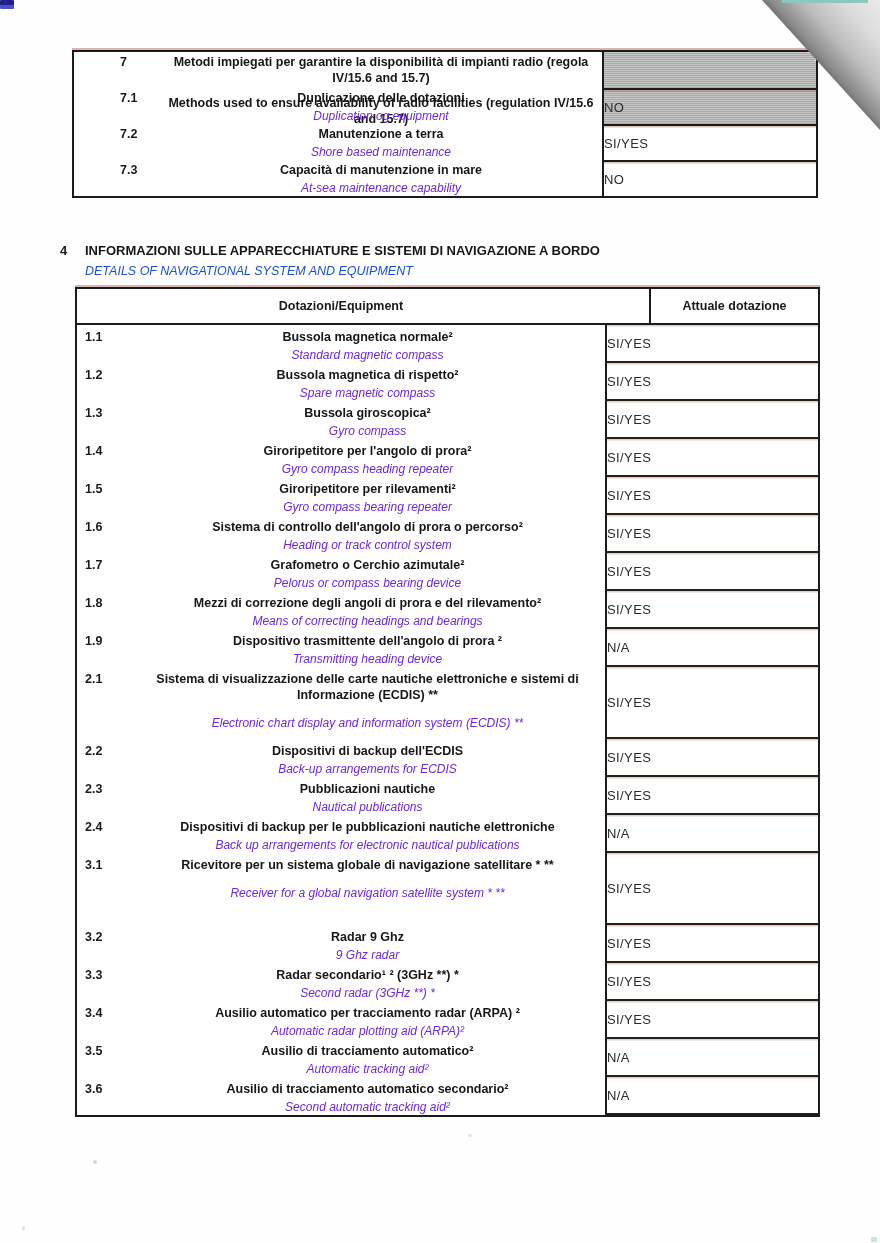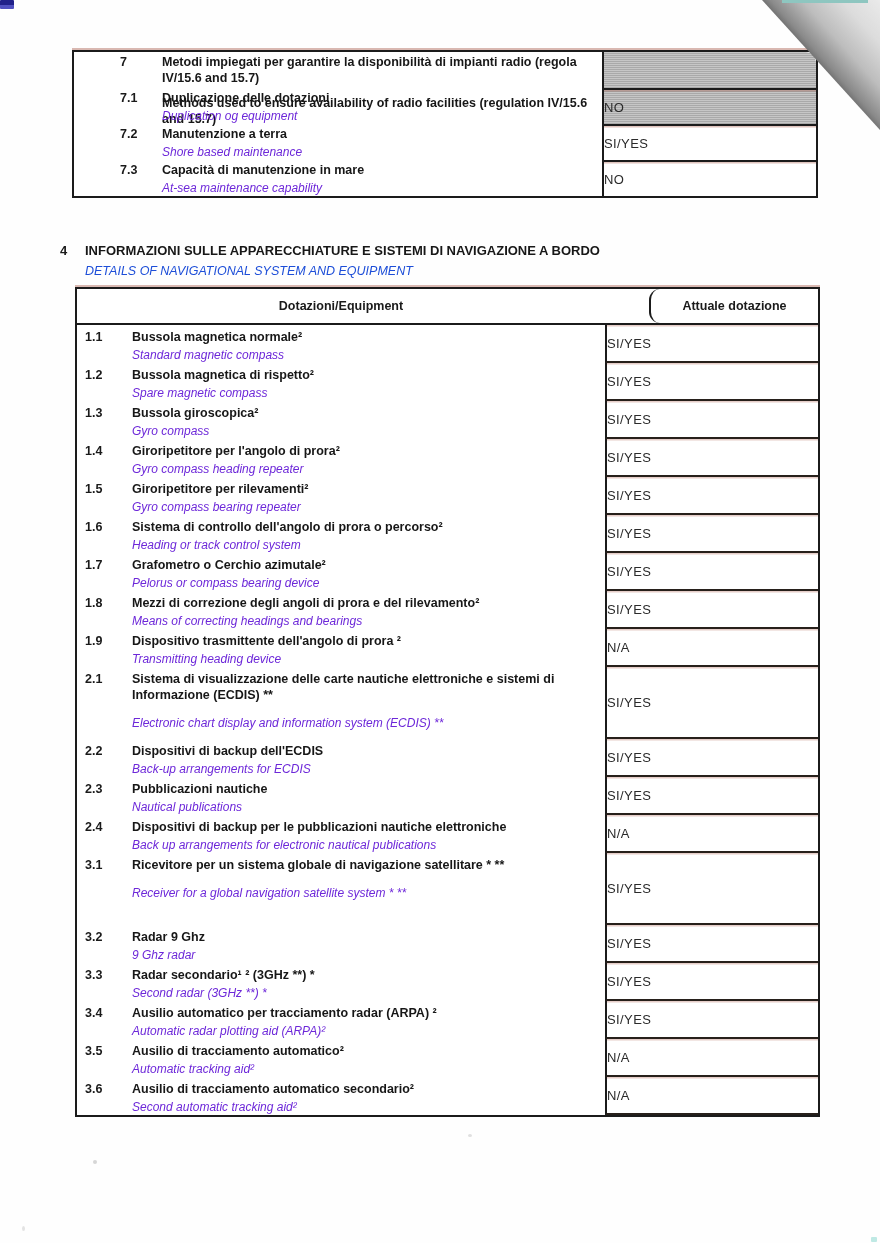--- a/index.html
+++ b/index.html
@@ -29,7 +29,7 @@
   .cell-val{flex:1;border-left:2.5px solid #1b1b1b;display:flex;align-items:center;justify-content:flex-start;}
   .val{font-size:13px;font-weight:500;letter-spacing:.4px;color:#2a2a2a;}
   .rnum{font-weight:700;font-size:12.5px;line-height:16px;}
-  .rtext{flex:1;padding-right:2px;}
+  .rtext{flex:1;padding-right:2px;text-align:center;}
   .it{font-weight:700;font-size:12.5px;line-height:16px;color:#171717;}
   .en{font-style:italic;font-size:12px;line-height:16px;color:#6d28d9;margin-top:2px;}
   

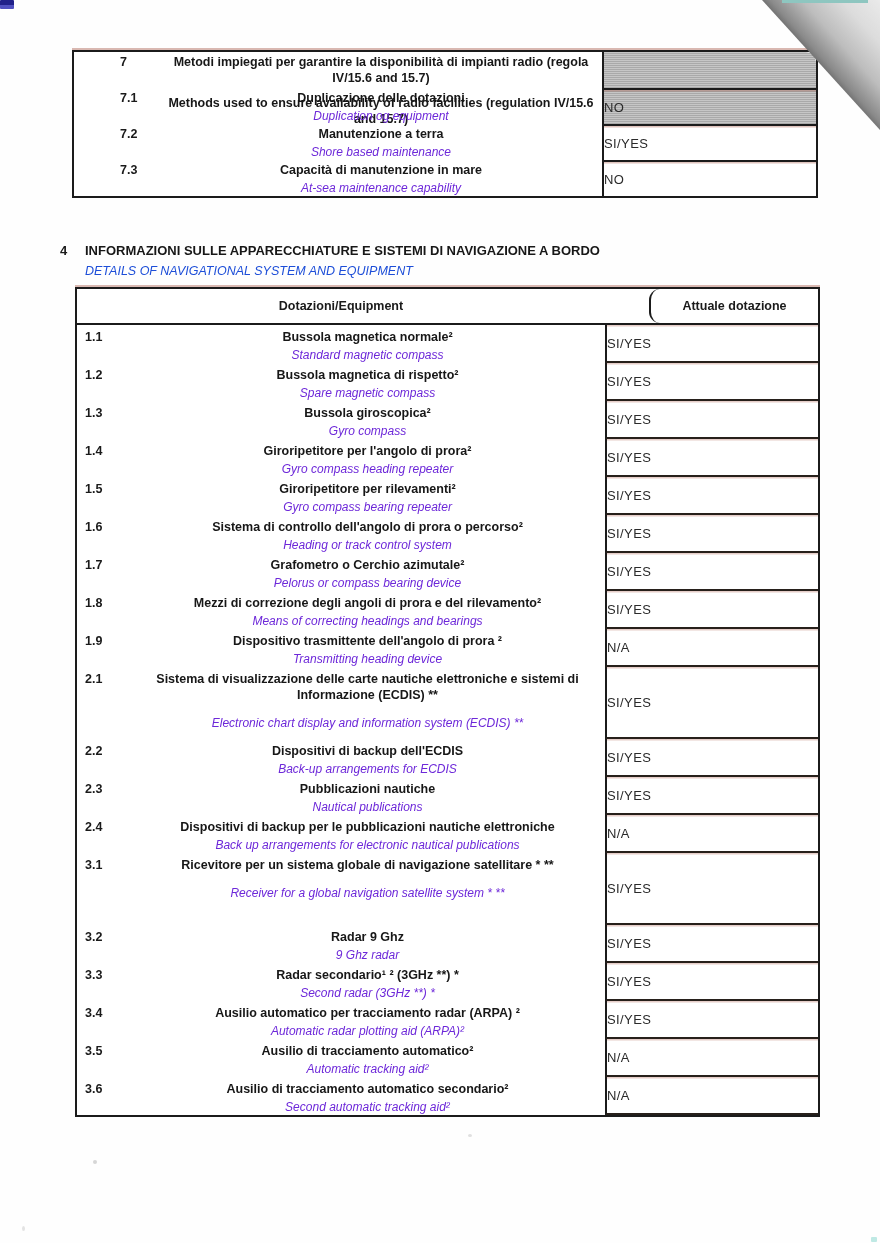--- a/index.html
+++ b/index.html
@@ -55,7 +55,7 @@
   .t2{left:75px;top:287px;width:745px;}
   .thead{display:flex;height:36px;border-bottom:2.5px solid #1b1b1b;align-items:center;gap:44px;}
   .thead .hc1{width:528px;text-align:center;font-weight:700;font-size:12.5px;}
-  .thead .hc2{flex:1;text-align:center;font-weight:700;font-size:12.5px;border-left:2.5px solid #1b1b1b;align-self:stretch;display:flex;align-items:center;justify-content:center;border-radius:11px;}
+  .thead .hc2{flex:1;text-align:center;font-weight:700;font-size:12.5px;border-left:2.5px solid #1b1b1b;align-self:stretch;display:flex;align-items:center;justify-content:center;}
   .t2 .trow{min-height:38px;}
   .t2 .trow.tall{min-height:72px;}
   .t2 .trow.tall .en{margin-top:12px;}

